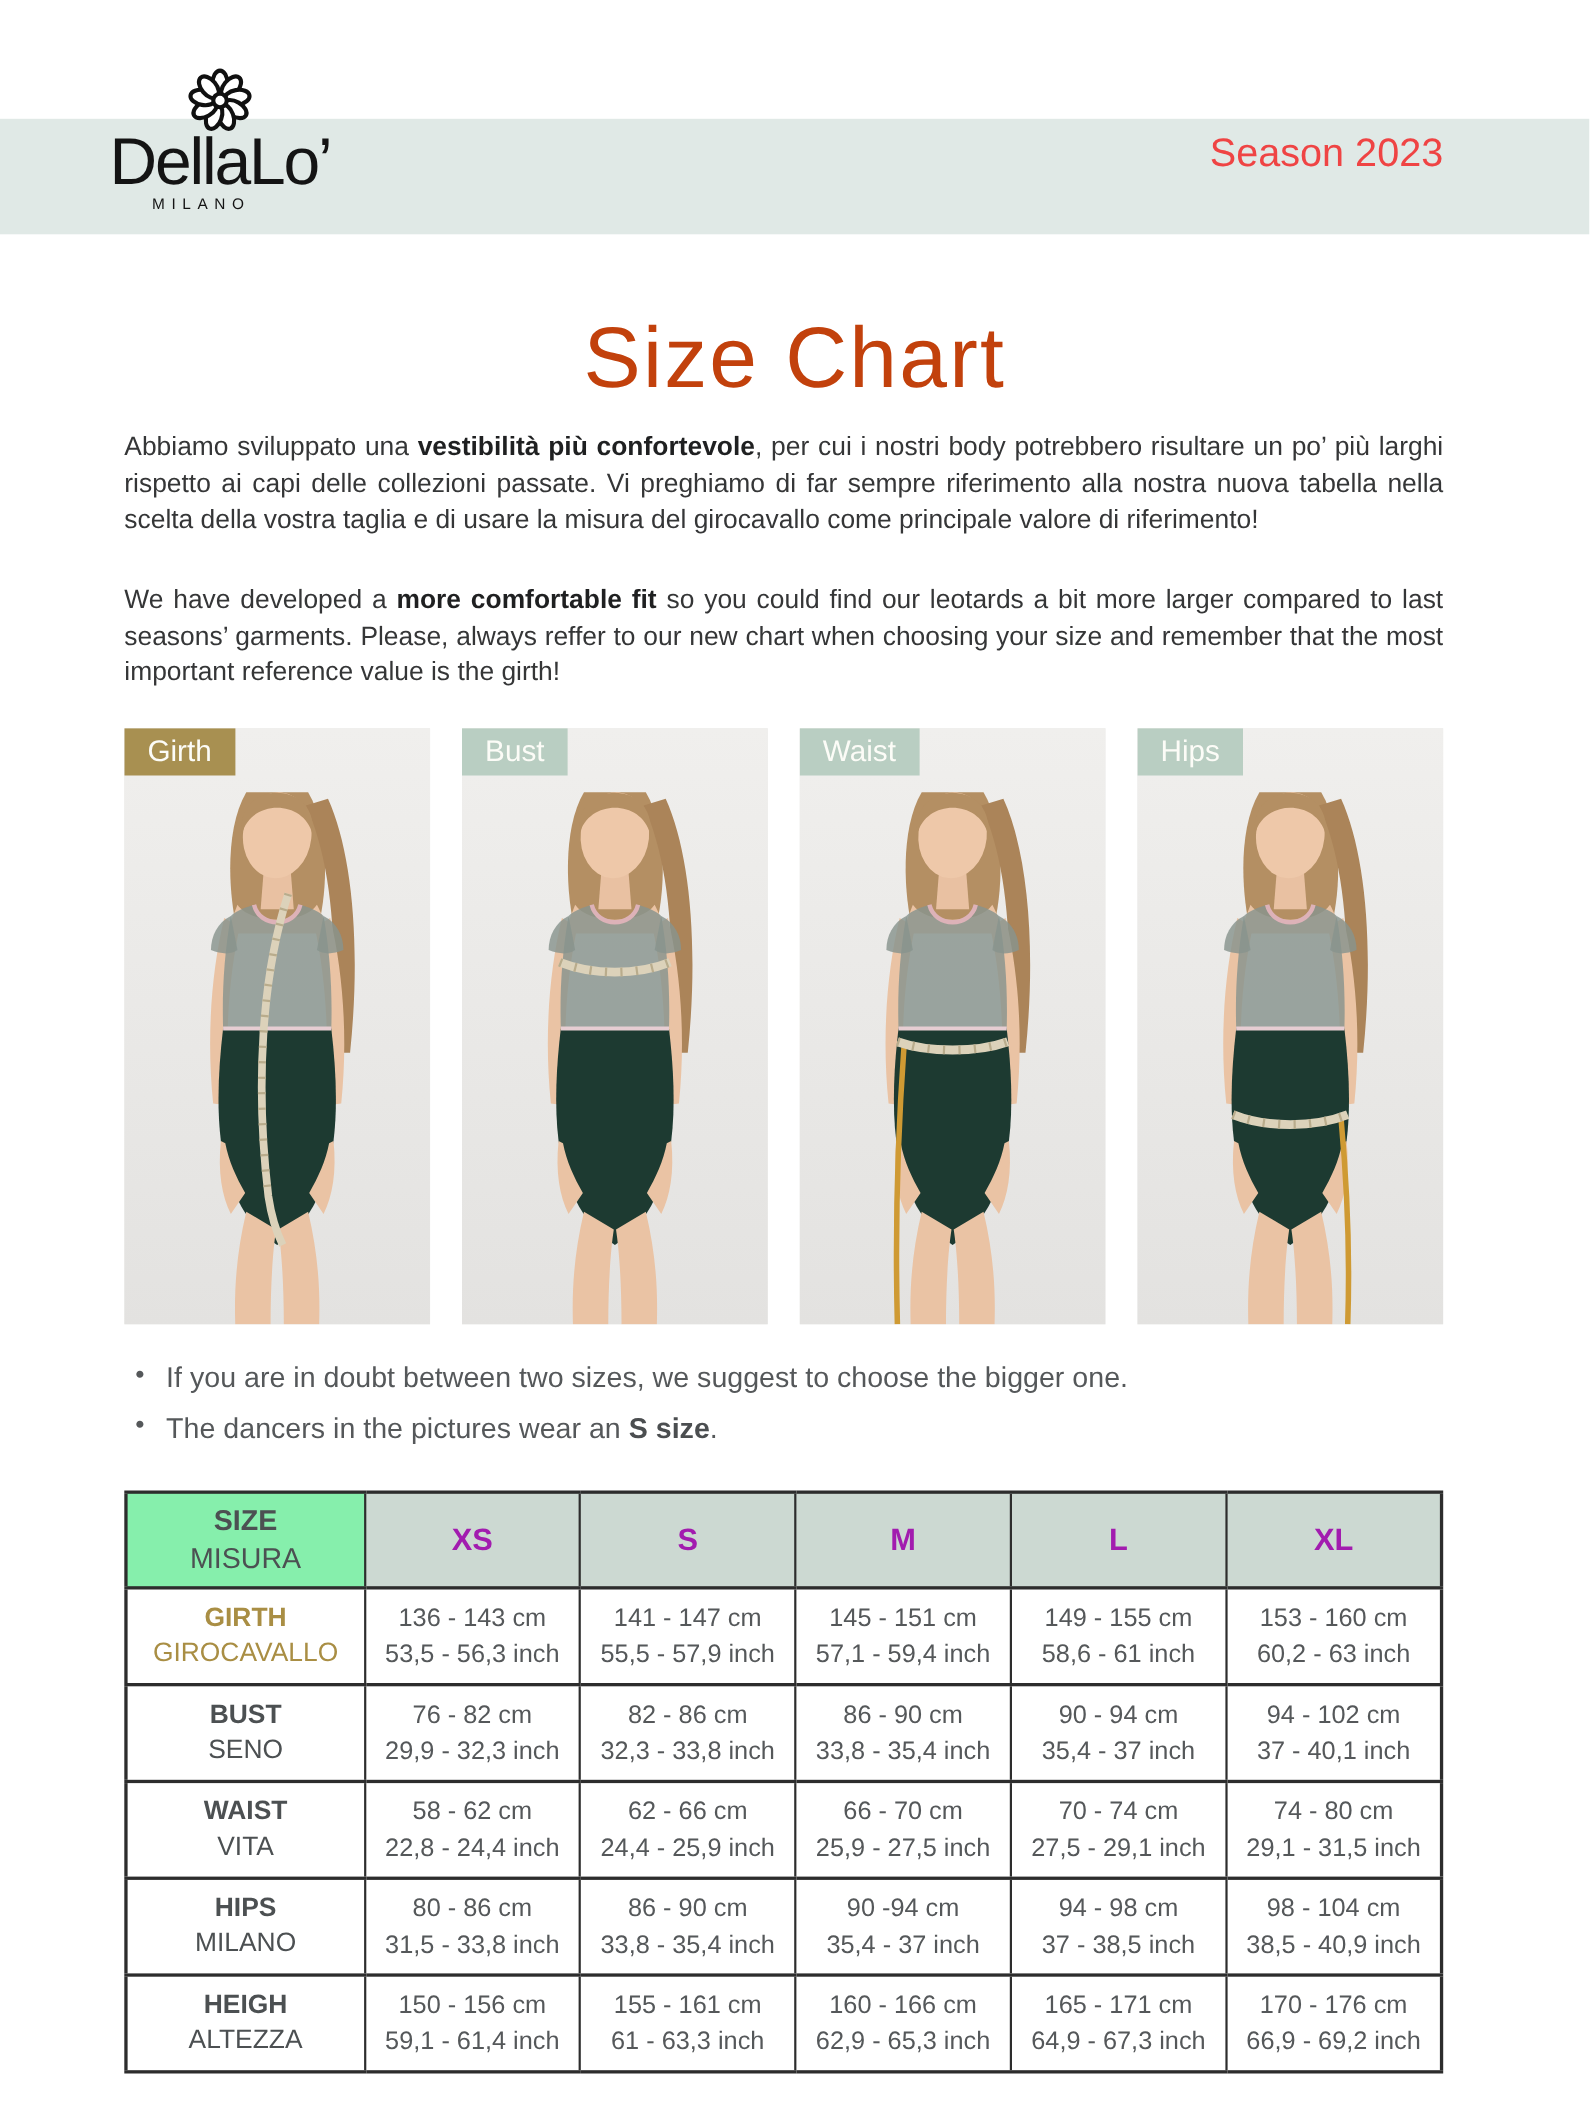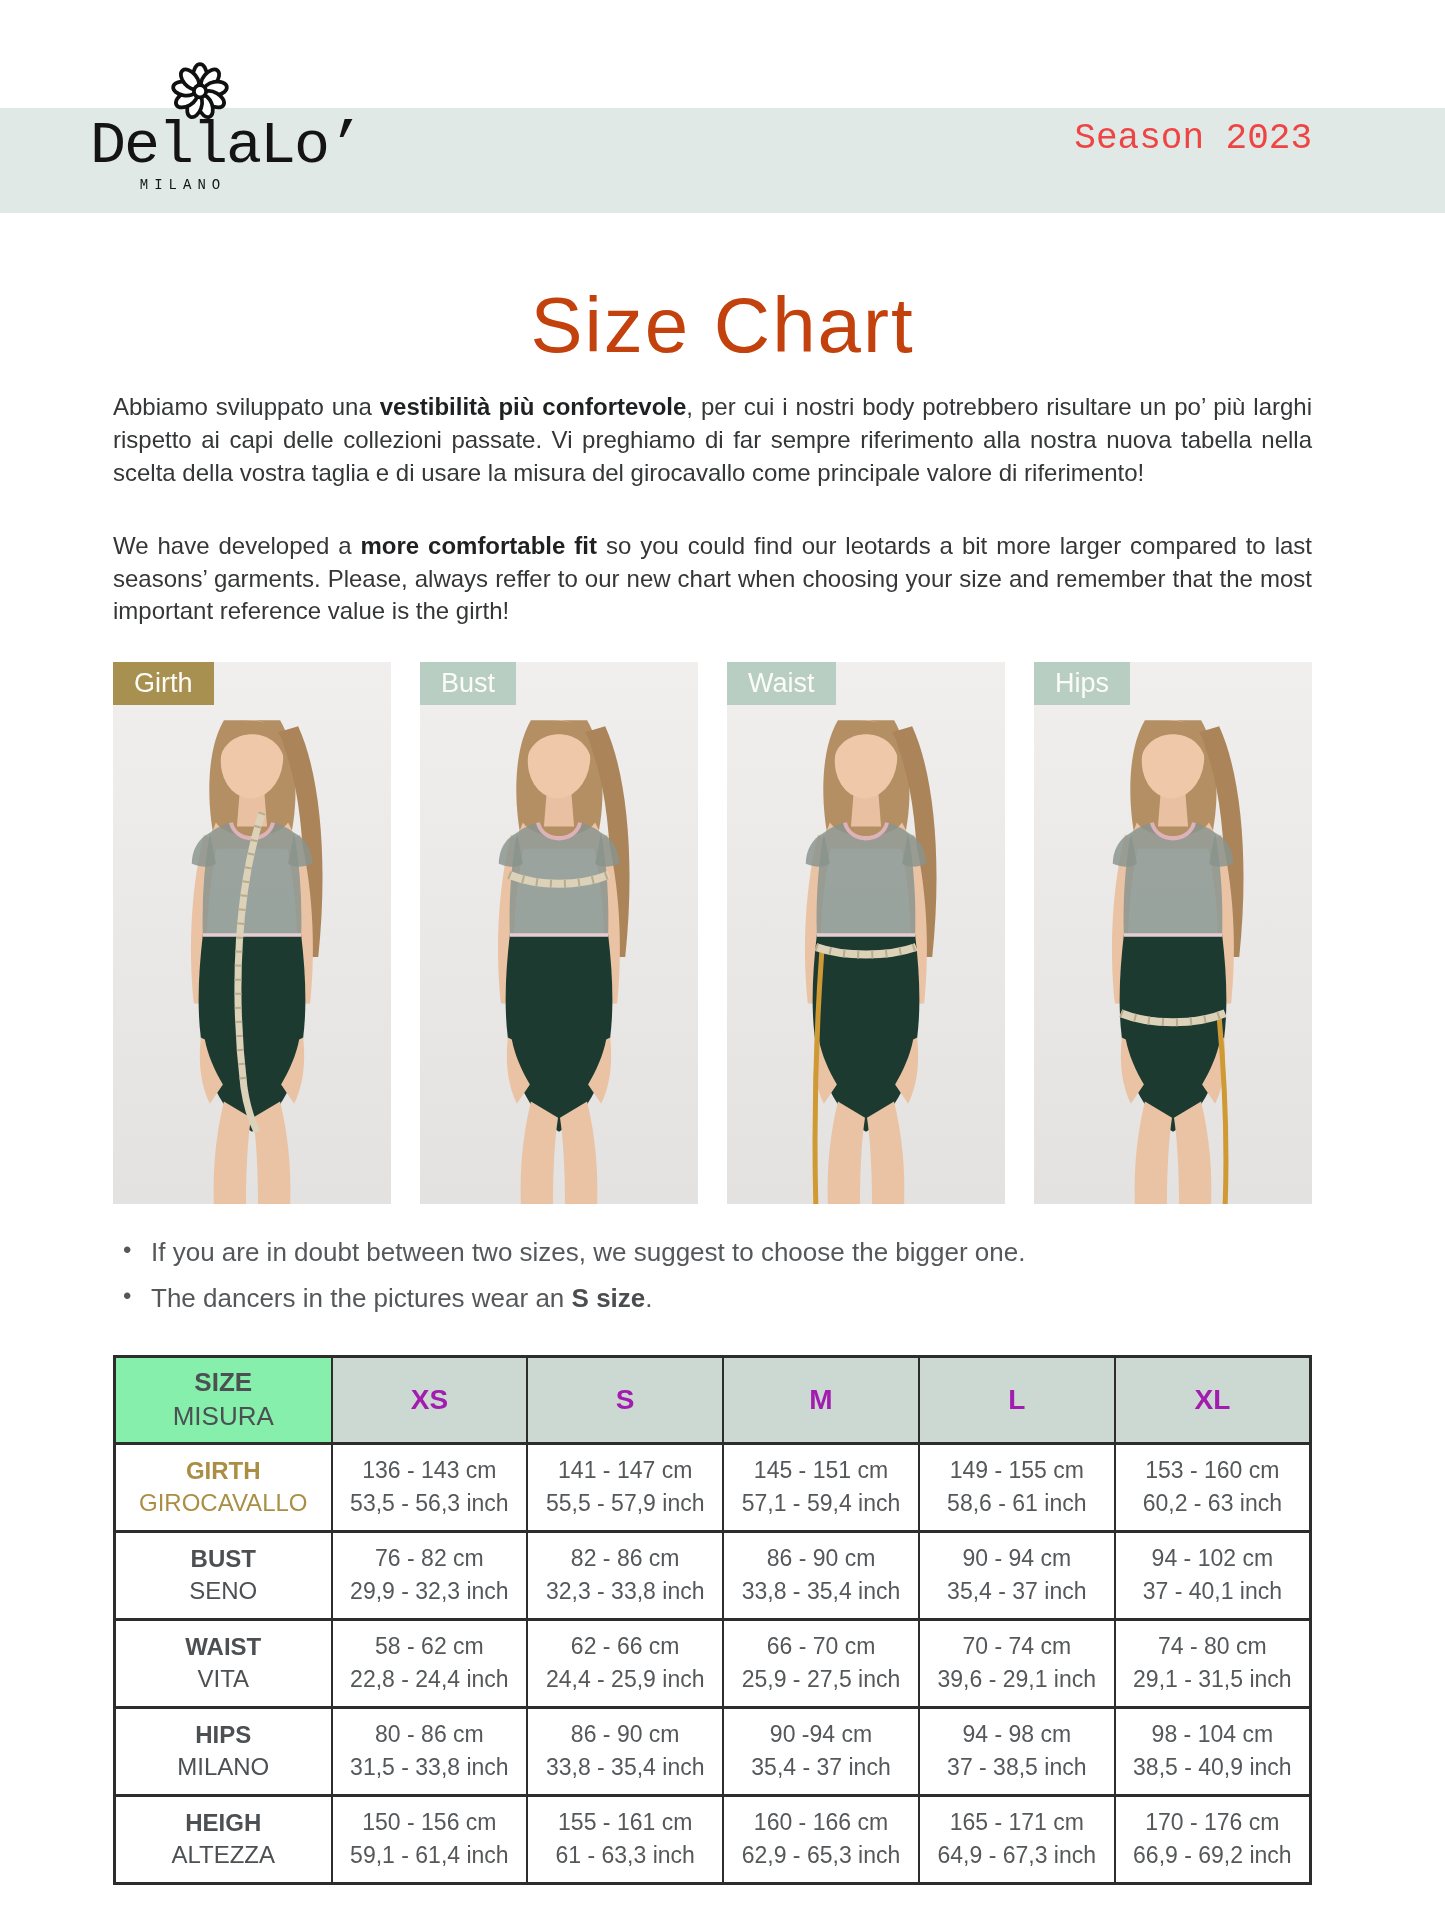--- a/index.html
+++ b/index.html
@@ -14,7 +14,7 @@
   }
 
   
-  .header { position:relative; height:250px;font-family:Liberation Mono, monospace; }
+  .header { position:relative; height:250px; }
   .banner {
     position:absolute; left:0; right:0; top:108px; height:105px;
     background:#e0e9e6;

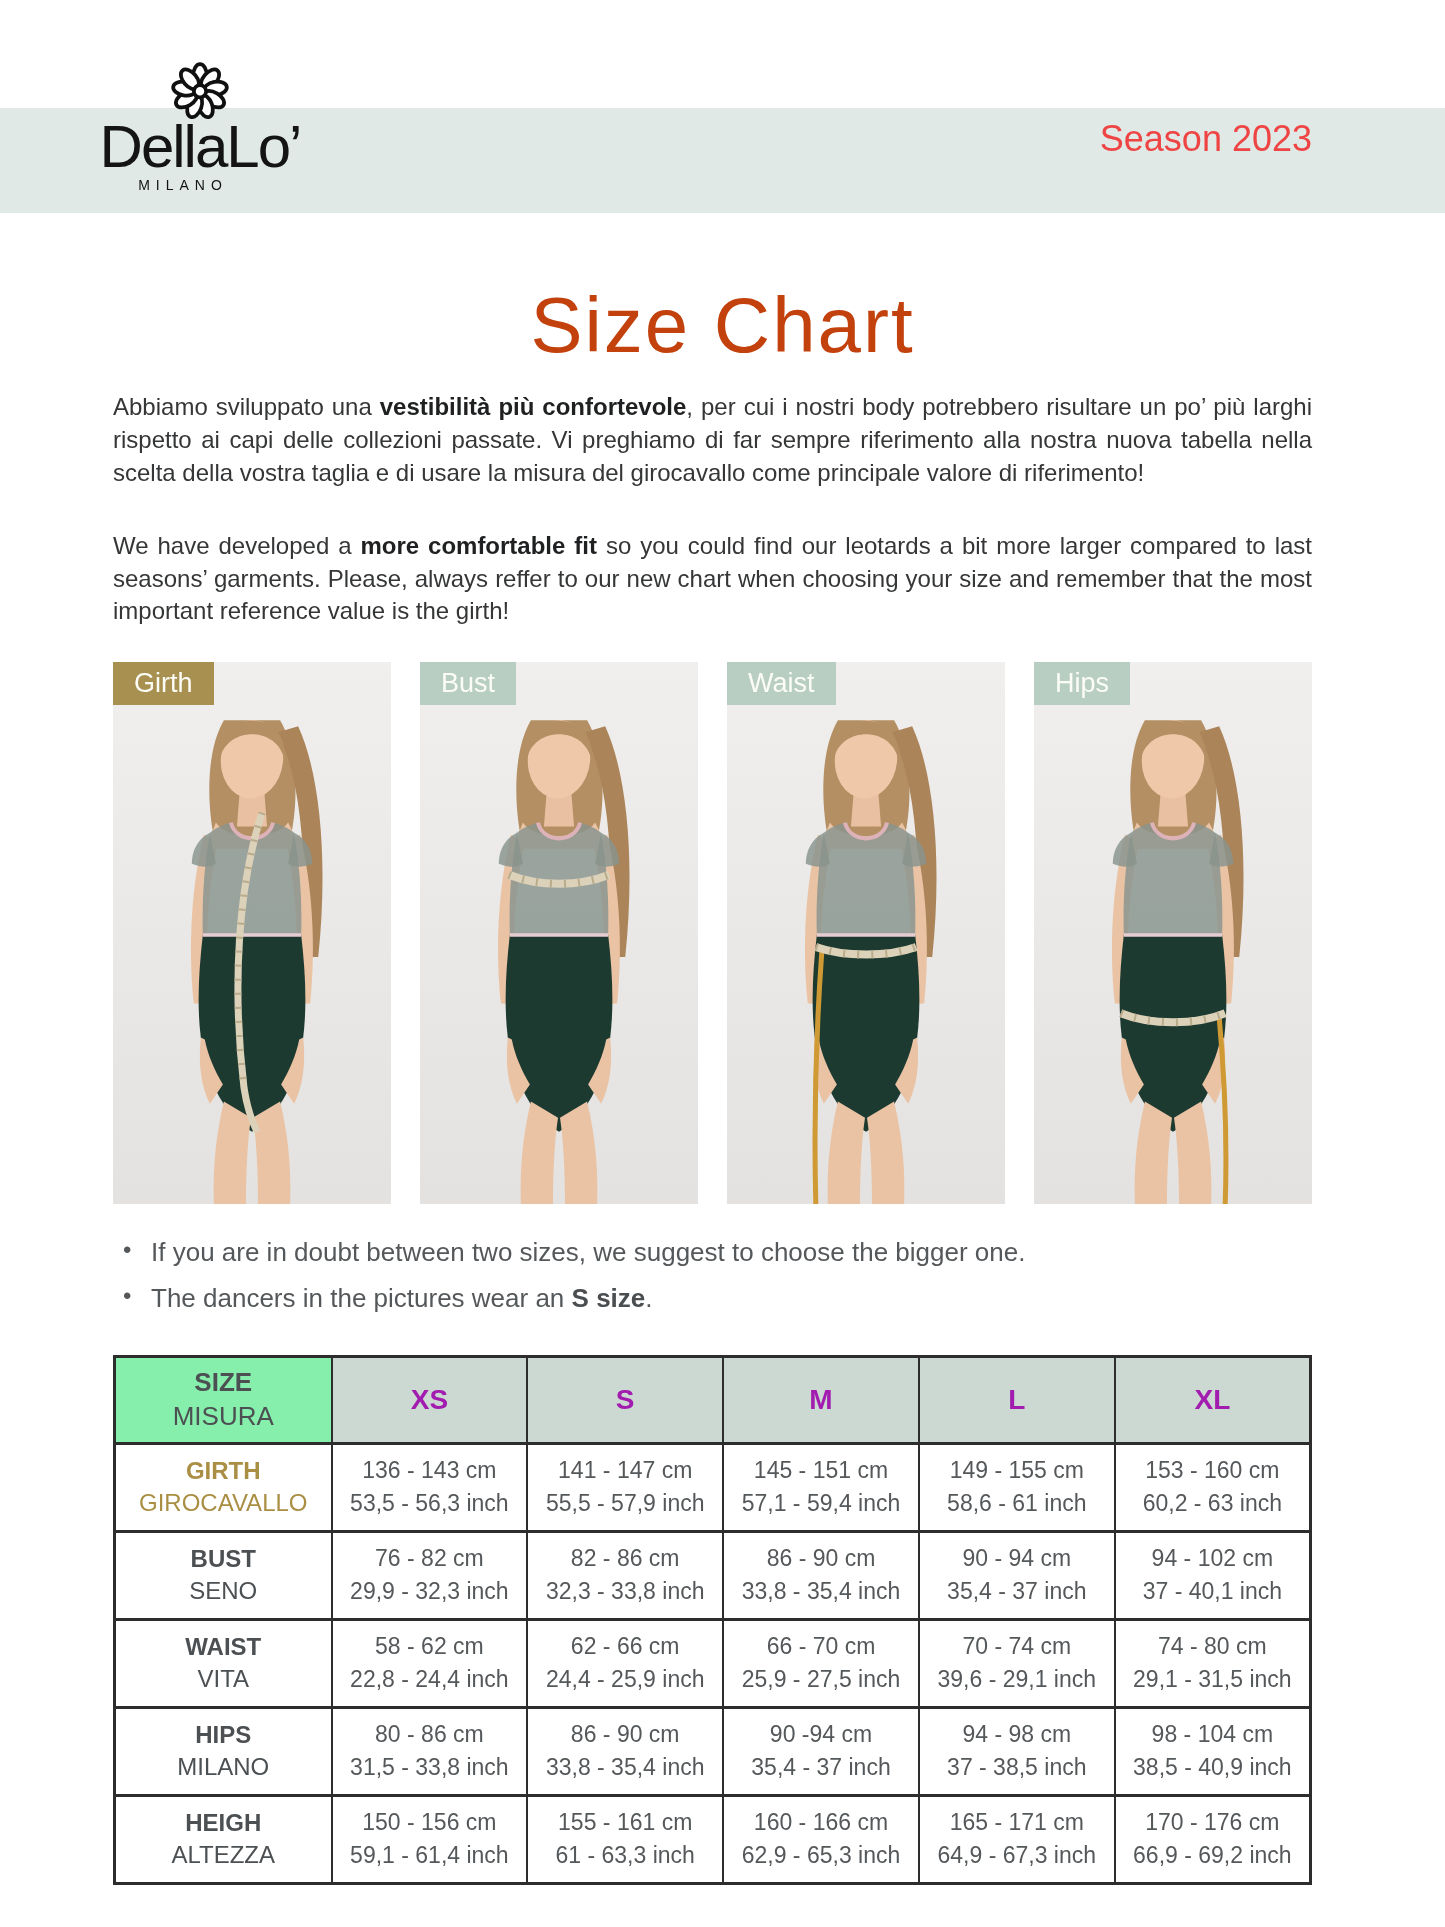--- a/index.html
+++ b/index.html
@@ -304,7 +304,7 @@
           </td>
         <td>
             <div>70 - 74 cm</div>
-            <div>39,6 - 29,1 inch</div>
+            <div>27,5 - 29,1 inch</div>
           </td>
         <td>
             <div>74 - 80 cm</div>

